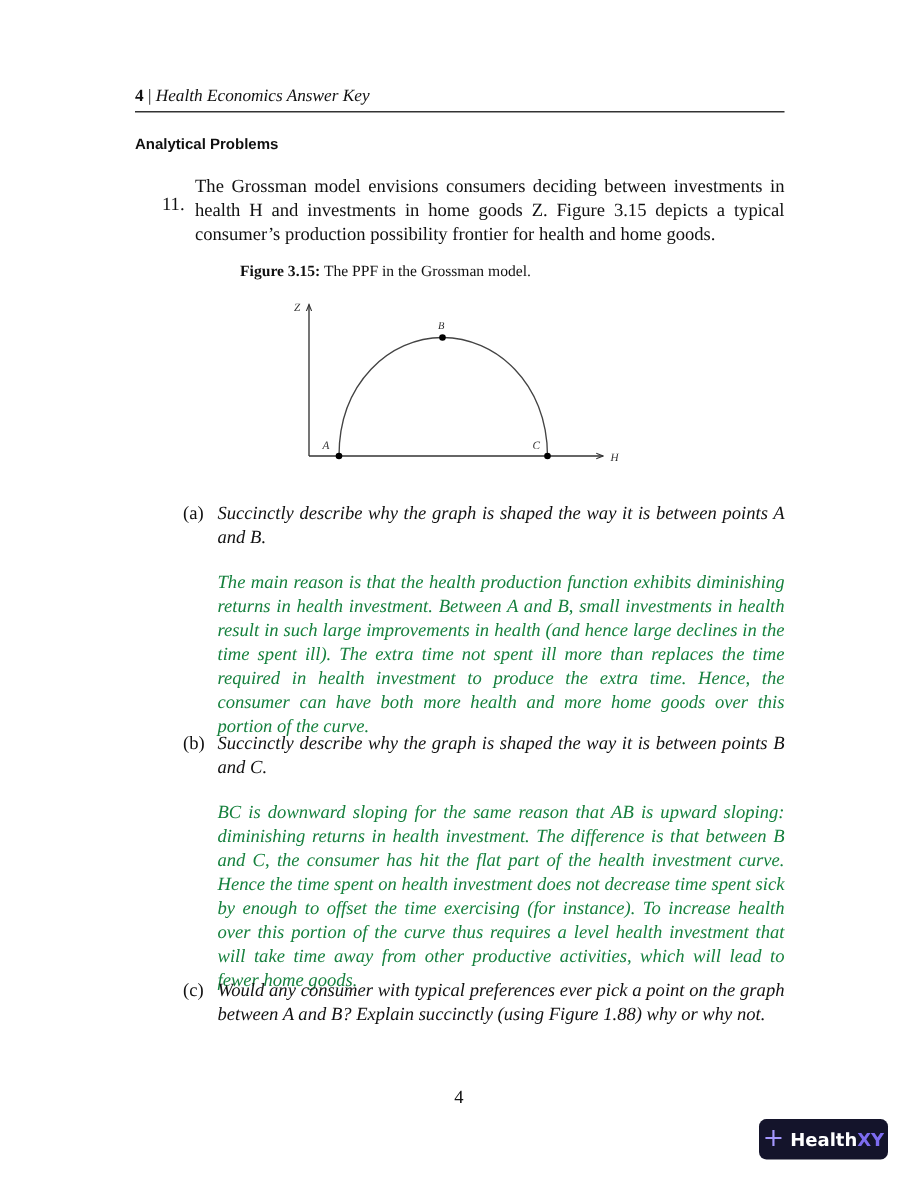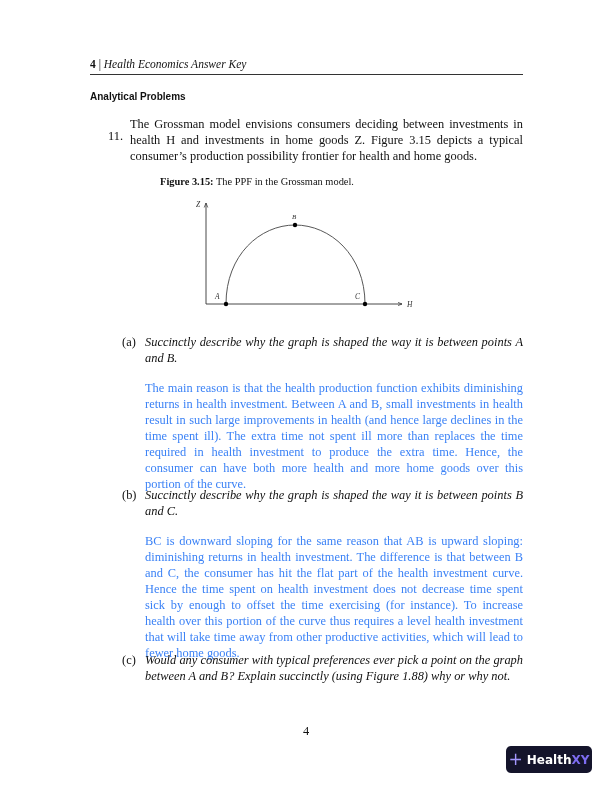--- a/index.html
+++ b/index.html
@@ -20,7 +20,7 @@
   .part { position: absolute; left: 118px; width: 405px; font-size: 12.4px; line-height: 16px; }
   .part .plabel { position: absolute; left: 4px; top: 0; }
   .part .q { margin-left: 27px; text-align: justify; font-style: italic; }
-  .part .a { margin-left: 27px; margin-top: 14px; color: #3b82f6; text-align: justify; }
+  .part .a { margin-left: 27px; margin-top: 14px; color: #15803d; text-align: justify; font-style: italic; }
   .pagenum { position: absolute; left: 0; width: 612px; top: 724px; text-align: center; font-size: 12.4px; }
   .badge { position: absolute; left: 506px; top: 746px; width: 86px; height: 27px; background: #14142b;
            border-radius: 5px; display: flex; align-items: center; justify-content: center; gap: 4px;

